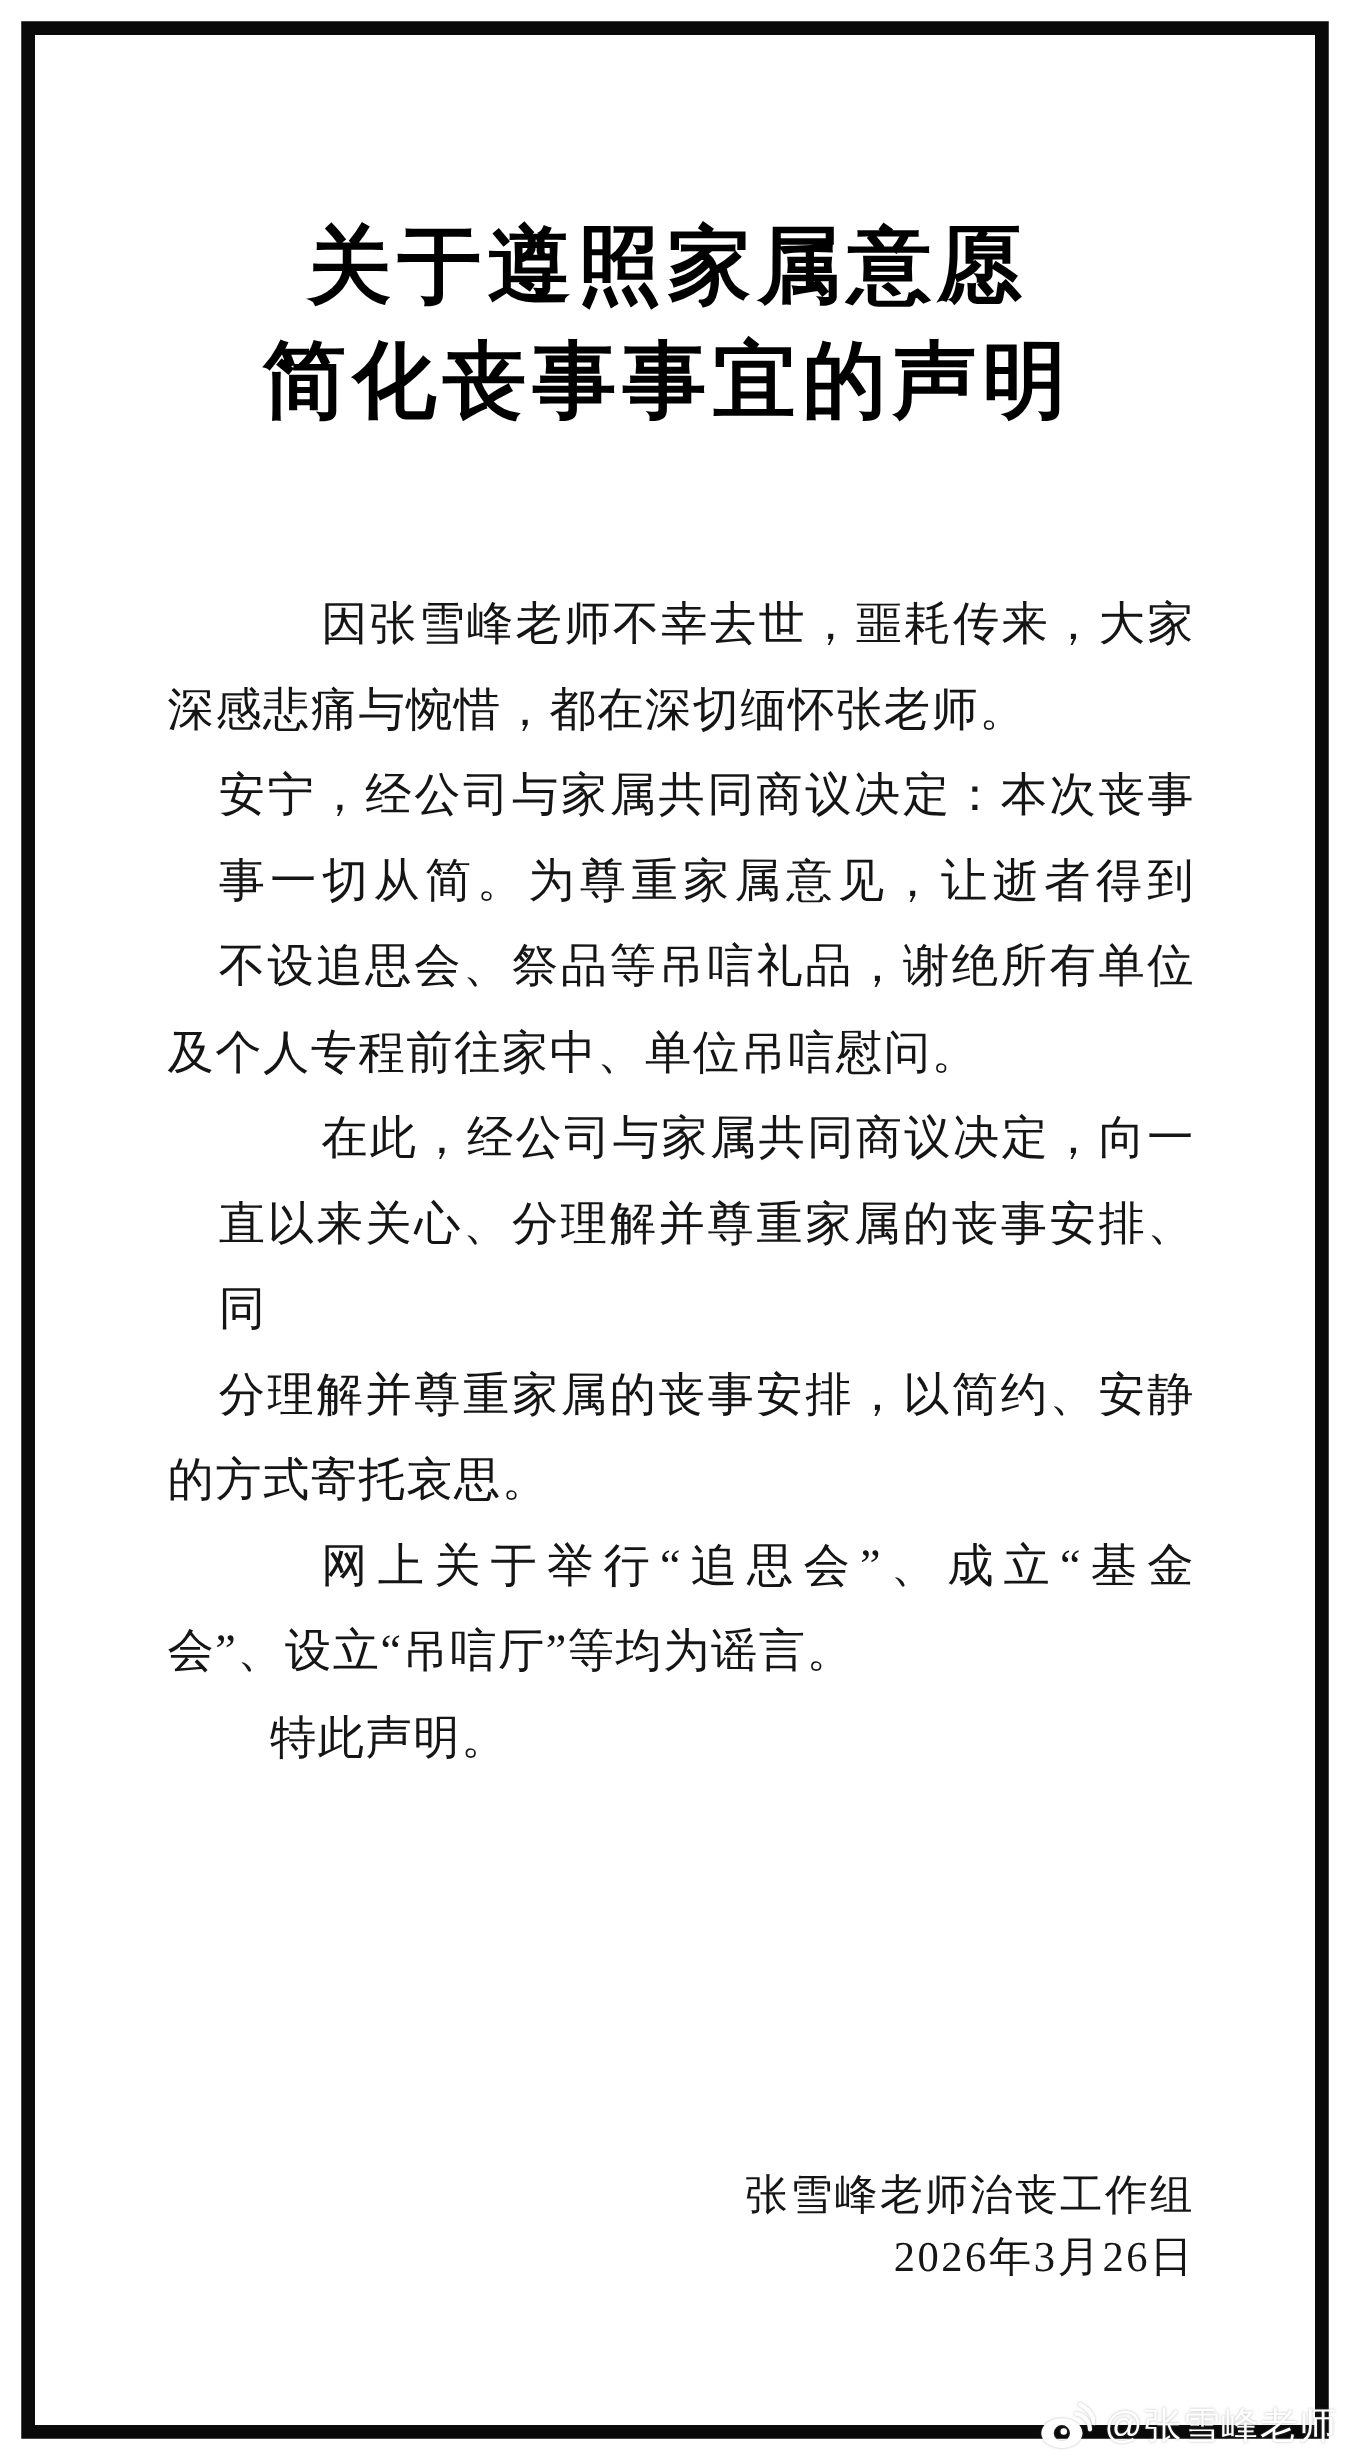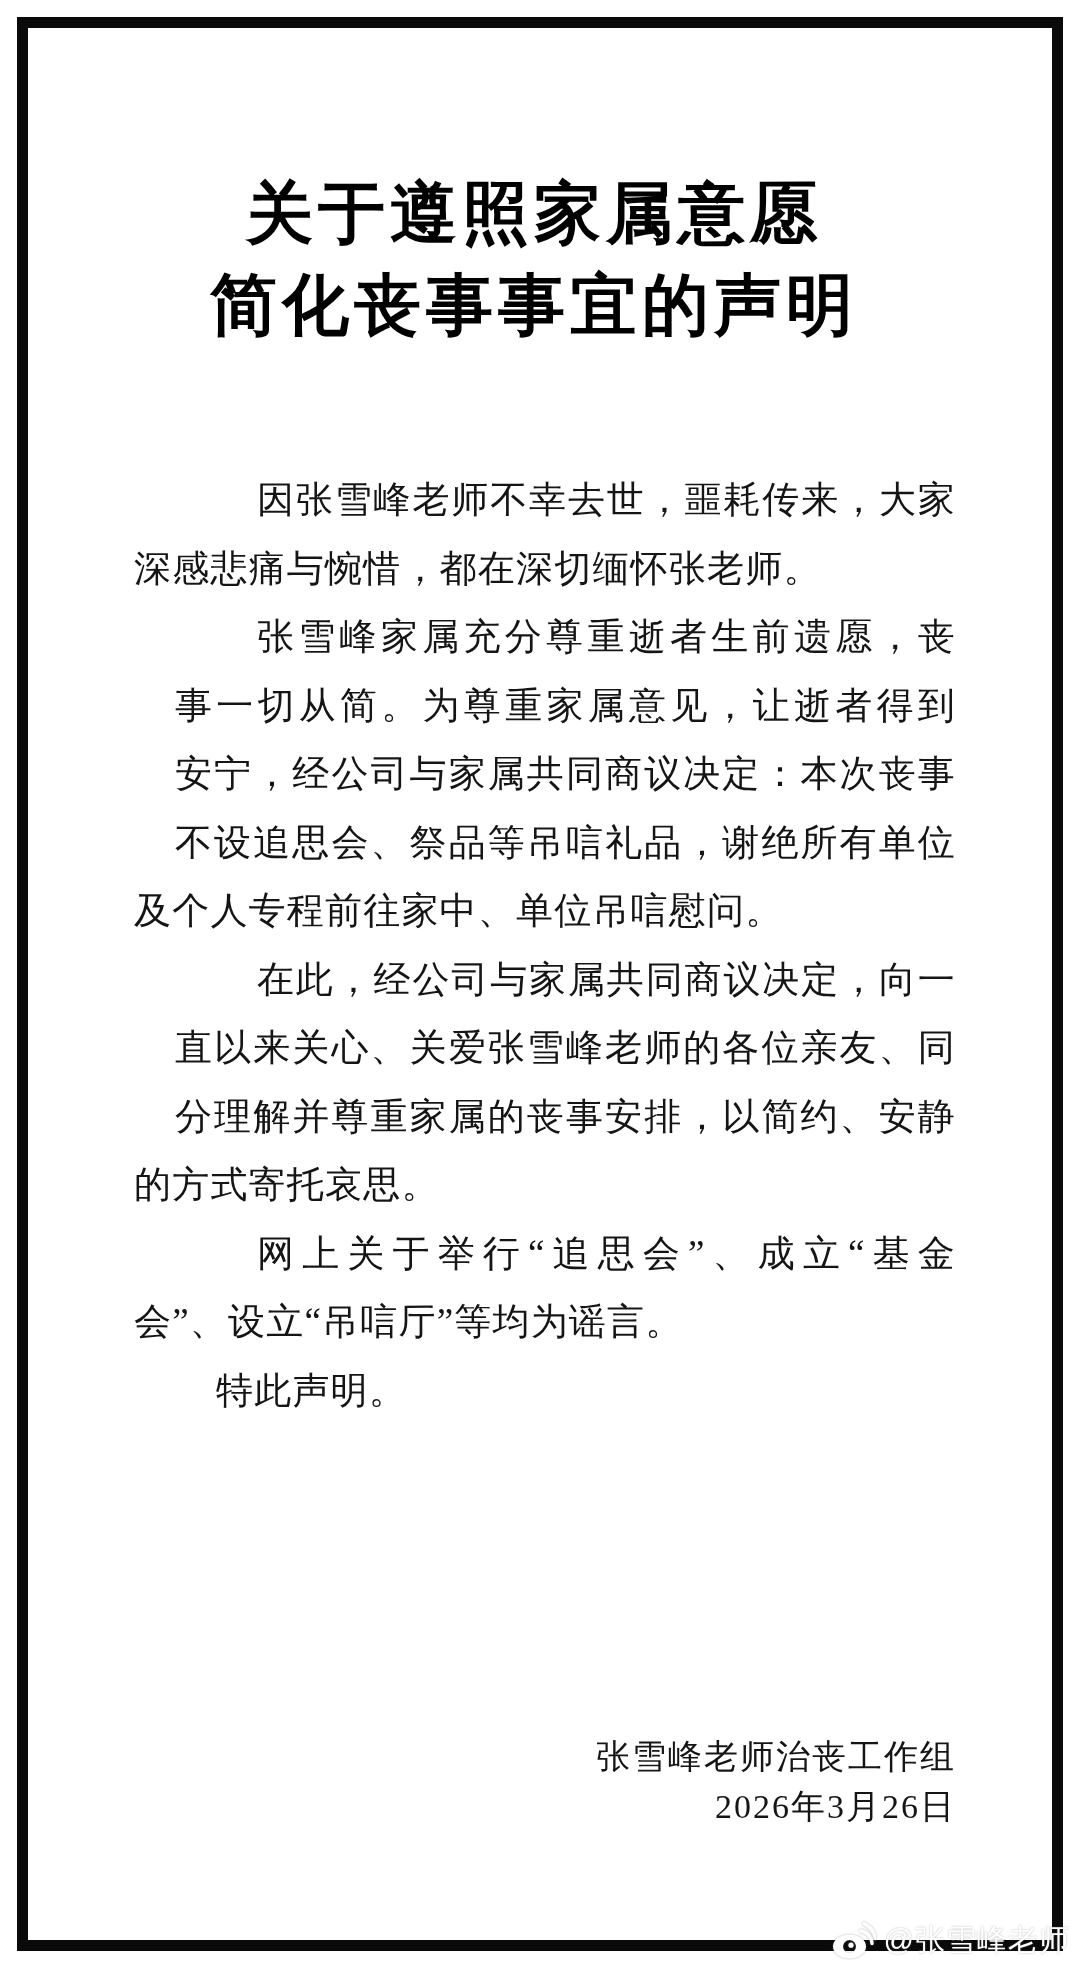--- a/index.html
+++ b/index.html
@@ -88,7 +88,6 @@
   <div class="doc-body" id="doc-body">
       <div class="line indent fill">因张雪峰老师不幸去世，噩耗传来，大家</div>
       <div class="line">深感悲痛与惋惜，都在深切缅怀张老师。</div>
-      <div class="line indent fill">张雪峰家属充分尊重逝者生前遗愿，丧</div>
       <div class="line fill">事一切从简。为尊重家属意见，让逝者得到</div>
       <div class="line fill">安宁，经公司与家属共同商议决定：本次丧事</div>
       <div class="line fill">不设追思会、祭品等吊唁礼品，谢绝所有单位</div>

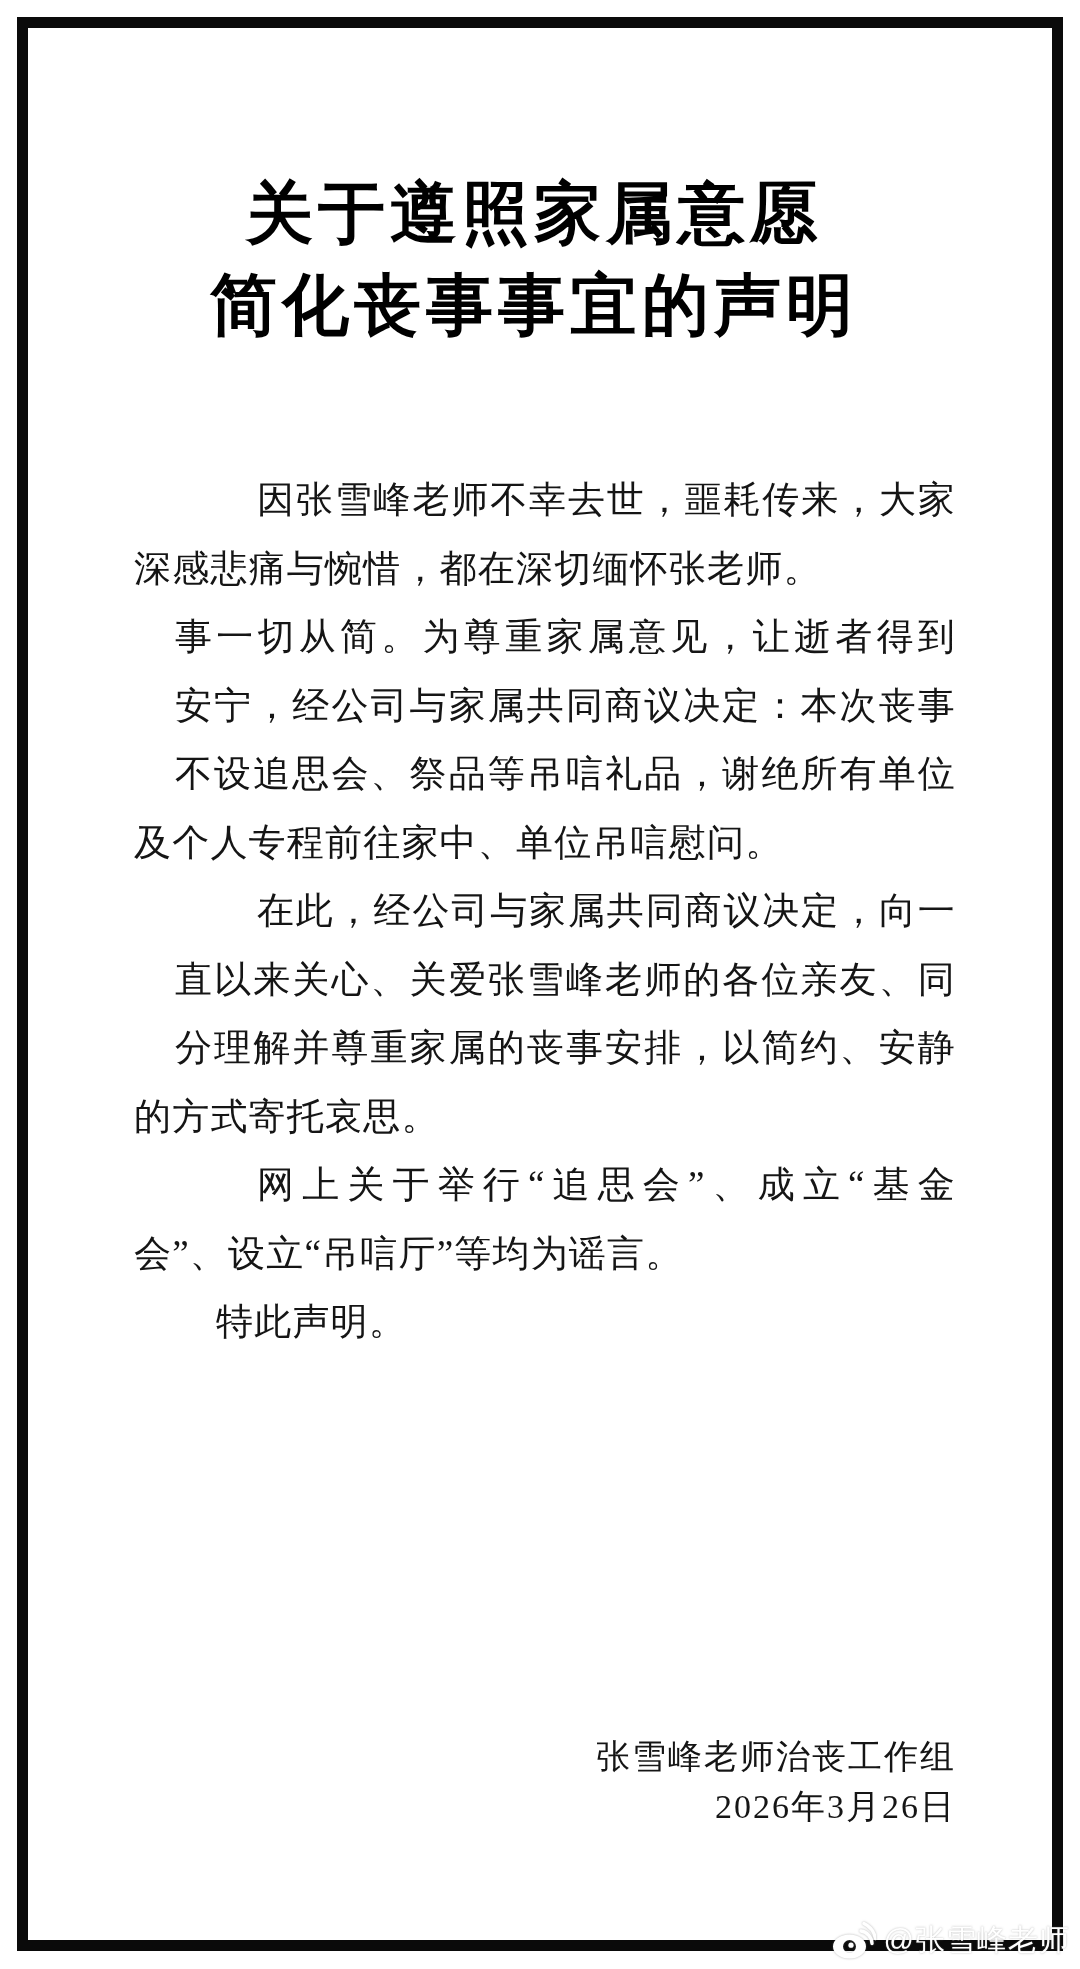--- a/index.html
+++ b/index.html
@@ -88,8 +88,8 @@
   <div class="doc-body" id="doc-body">
       <div class="line indent fill">因张雪峰老师不幸去世，噩耗传来，大家</div>
       <div class="line">深感悲痛与惋惜，都在深切缅怀张老师。</div>
+      <div class="line fill">安宁，经公司与家属共同商议决定：本次丧事</div>
       <div class="line fill">事一切从简。为尊重家属意见，让逝者得到</div>
-      <div class="line fill">安宁，经公司与家属共同商议决定：本次丧事</div>
       <div class="line fill">不设追思会、祭品等吊唁礼品，谢绝所有单位</div>
       <div class="line">及个人专程前往家中、单位吊唁慰问。</div>
       <div class="line indent fill">在此，经公司与家属共同商议决定，向一</div>

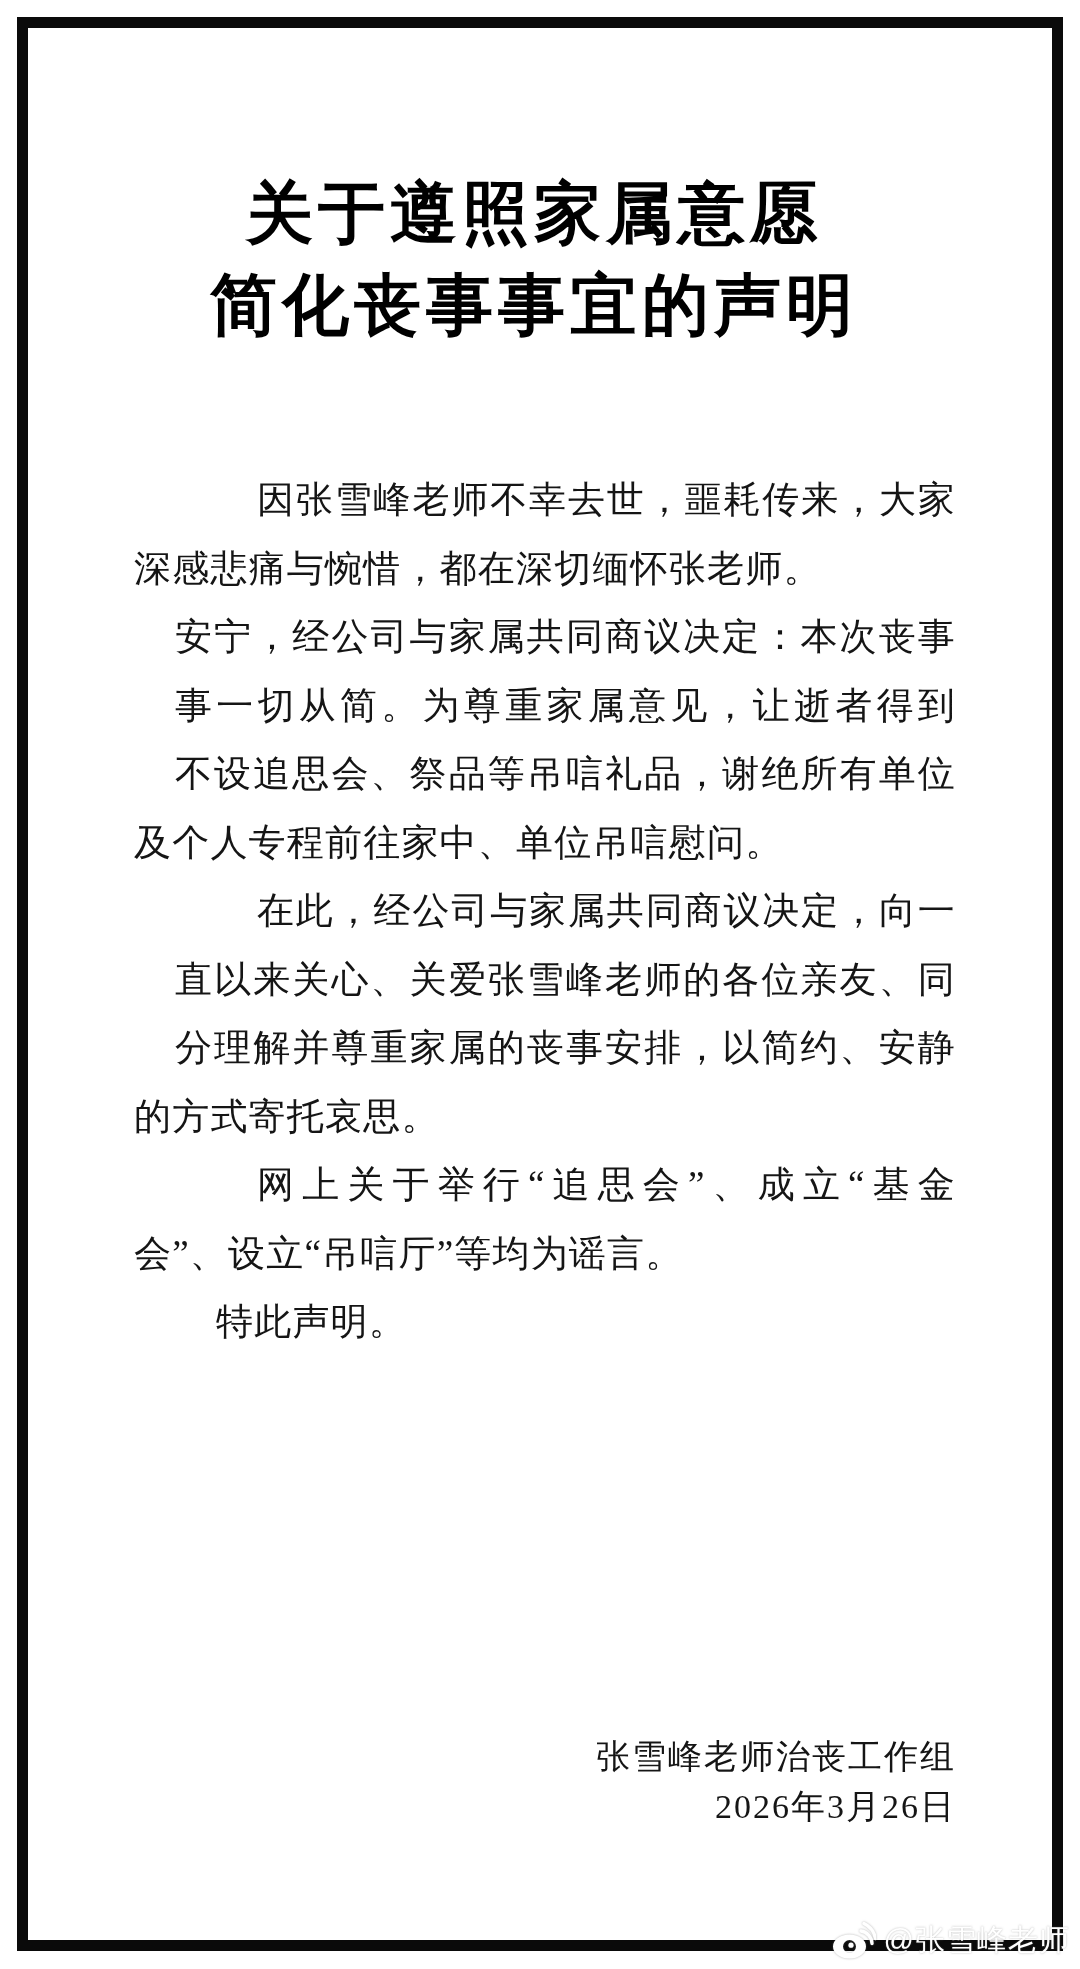--- a/index.html
+++ b/index.html
@@ -93,7 +93,7 @@
       <div class="line fill">不设追思会、祭品等吊唁礼品，谢绝所有单位</div>
       <div class="line">及个人专程前往家中、单位吊唁慰问。</div>
       <div class="line indent fill">在此，经公司与家属共同商议决定，向一</div>
-      <div class="line fill">直以来关心、关爱张雪峰老师的各位亲友、同</div>
+      <div class="line fill">直以来关心、分理解并尊重家属的丧事安排、同</div>
       <div class="line fill">分理解并尊重家属的丧事安排，以简约、安静</div>
       <div class="line">的方式寄托哀思。</div>
       <div class="line indent fill">网上关于举行“追思会”、成立“基金</div>

